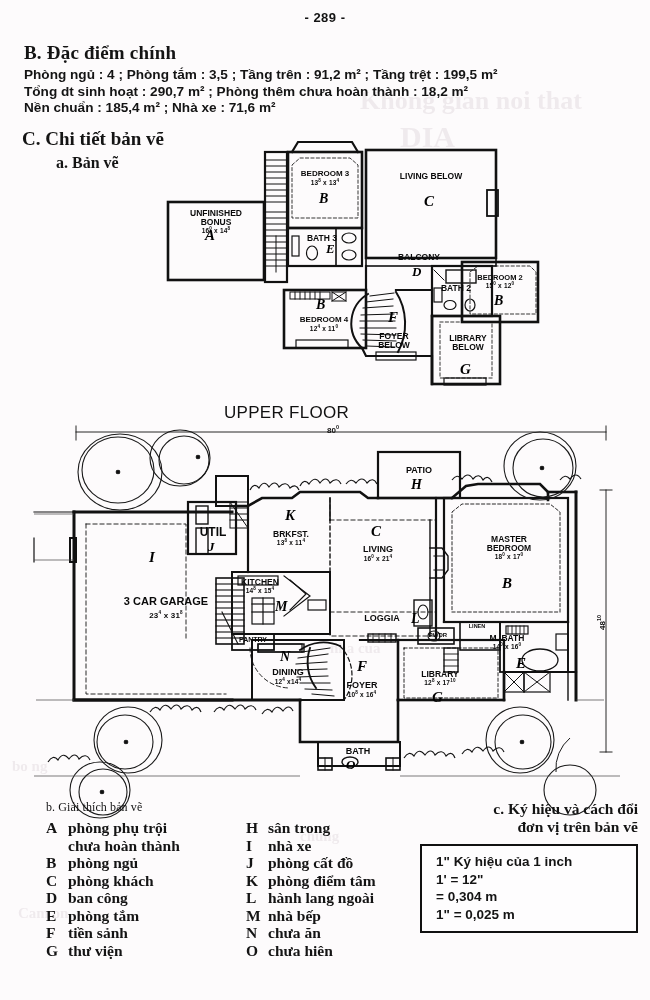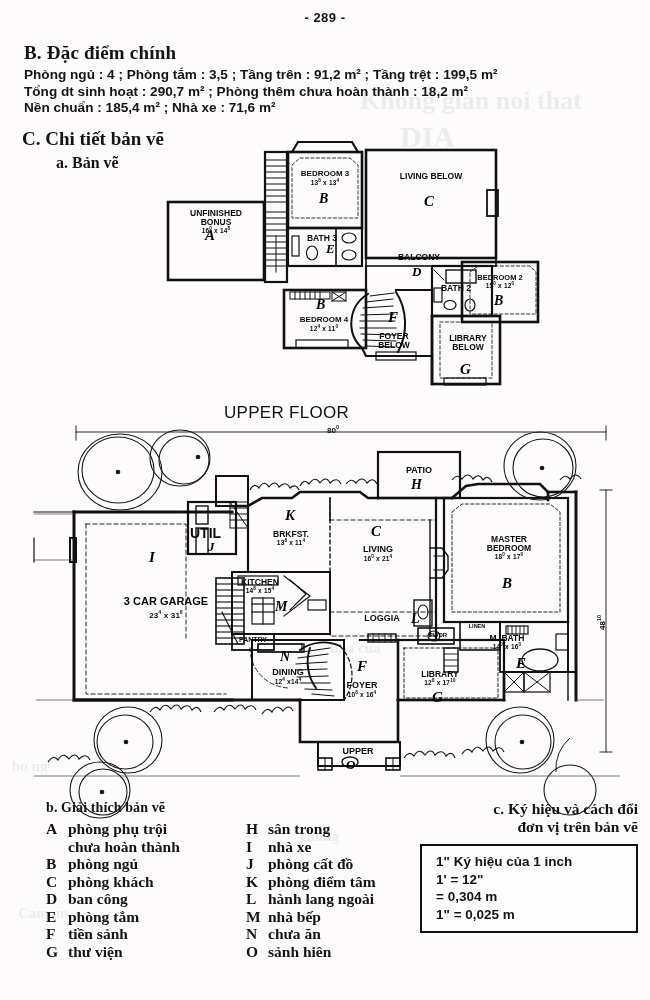--- a/index.html
+++ b/index.html
@@ -474,7 +474,7 @@
   </div>
   <div class="key" style="left:149px;top:550px;font-size:15px;">I</div>
 
-  <div class="lbl" style="left:190px;top:526px;width:30px;font-size:14px;">UTIL</div>
+  <div class="lbl" style="left:198px;top:526px;width:30px;font-size:12px;">UTIL</div>
   <div class="key" style="left:208px;top:540px;font-size:13px;">J</div>
 
   <div class="lbl" style="left:262px;top:530px;width:58px;font-size:8.5px;">

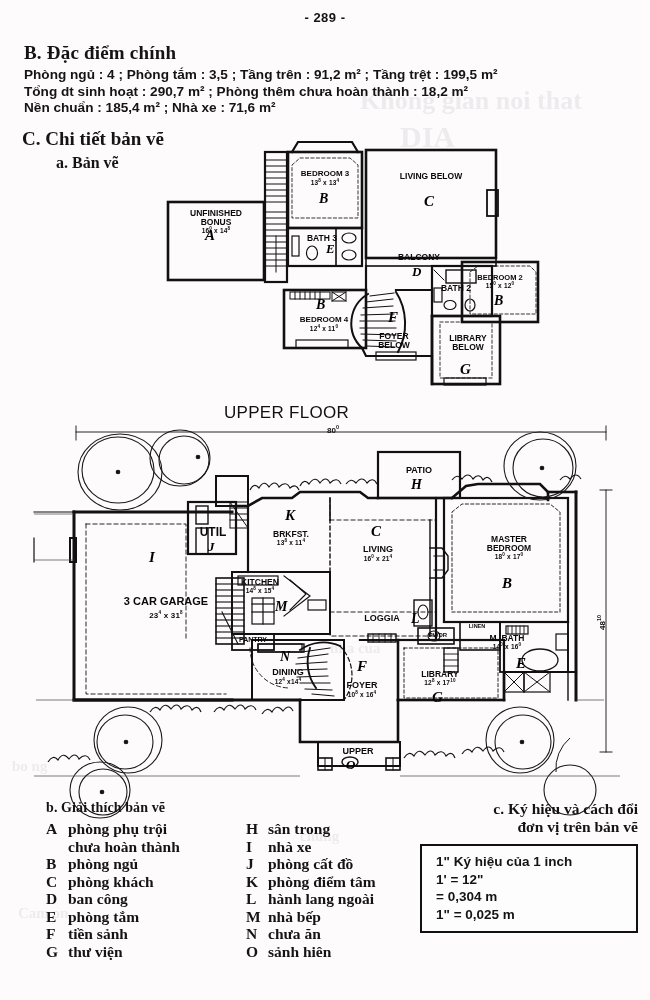--- a/index.html
+++ b/index.html
@@ -528,7 +528,7 @@
   </div>
   <div class="key" style="left:432px;top:690px;font-size:15px;">G</div>
 
-  <div class="lbl" style="left:330px;top:747px;width:56px;font-size:9px;">UPPER</div>
+  <div class="lbl" style="left:330px;top:747px;width:56px;font-size:9px;">BATH</div>
   <div class="key" style="left:346px;top:758px;font-size:13px;">O</div>
 
   <div class="vdim" style="left:596px;top:630px;">48<sup>10</sup></div>

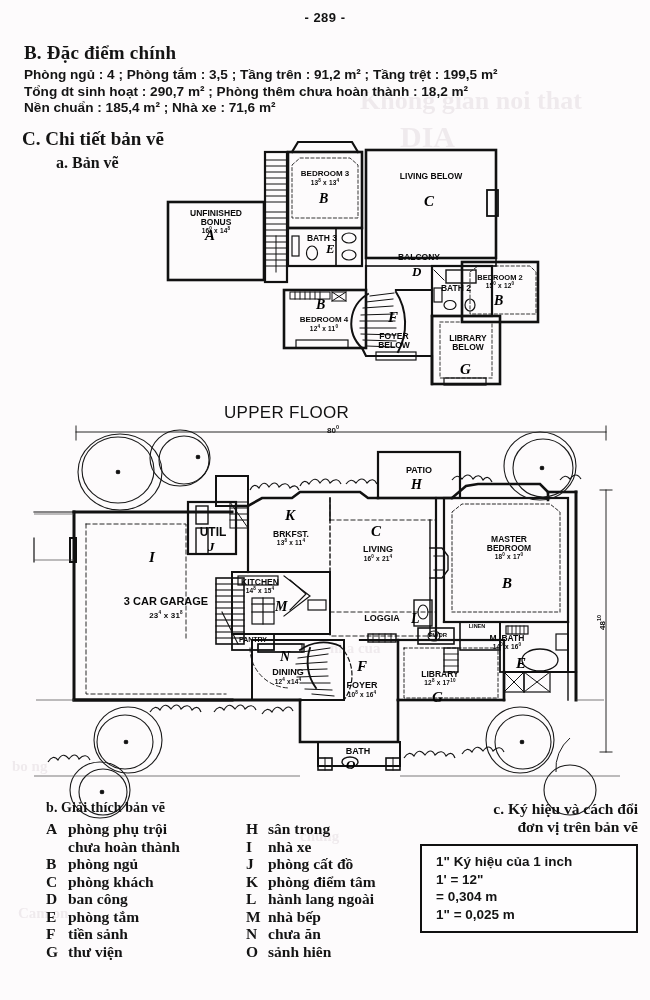--- a/index.html
+++ b/index.html
@@ -67,7 +67,7 @@
 
   
   .legend{position:absolute;left:46px;top:800px;width:400px;}
-  .legend .h{font-weight:bold;font-size:14px;letter-spacing:.1px;}
+  .legend .h{font-weight:normal;font-size:12px;letter-spacing:.1px;}
   .legend .cols{display:flex;margin-top:4px;}
   .legend .col{font-family:"Liberation Serif",serif;}
   .legend .col.left{width:200px;}

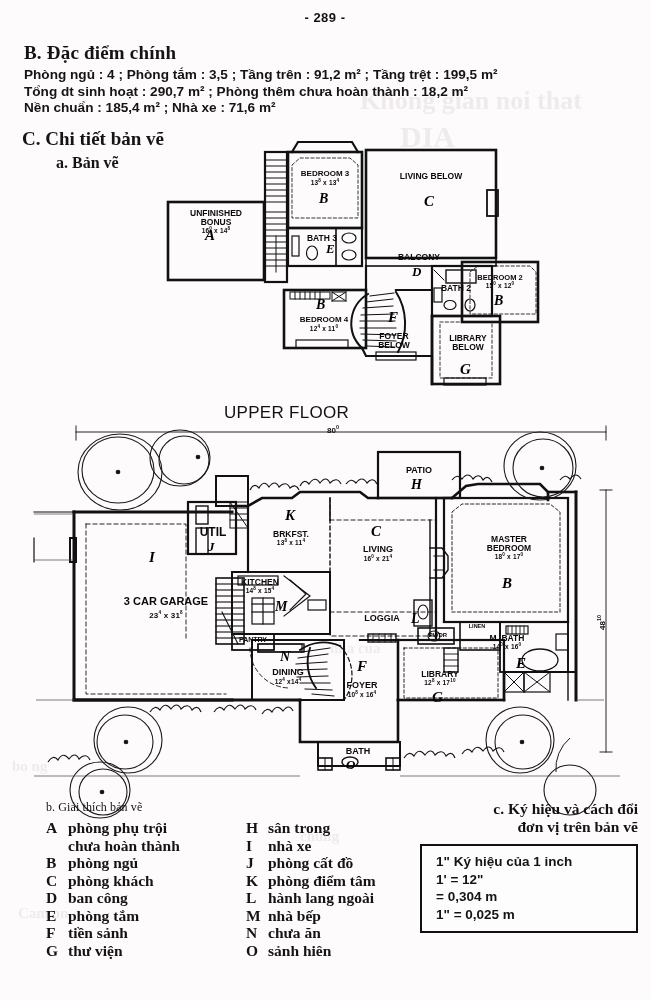--- a/index.html
+++ b/index.html
@@ -598,7 +598,7 @@
           </div>
         <div class="row">
             <span class="ltr">O</span>
-            <span class="txt">sảnh hiên</span>
+            <span class="txt">chưa hiên</span>
           </div>
       </div>
     </div>

